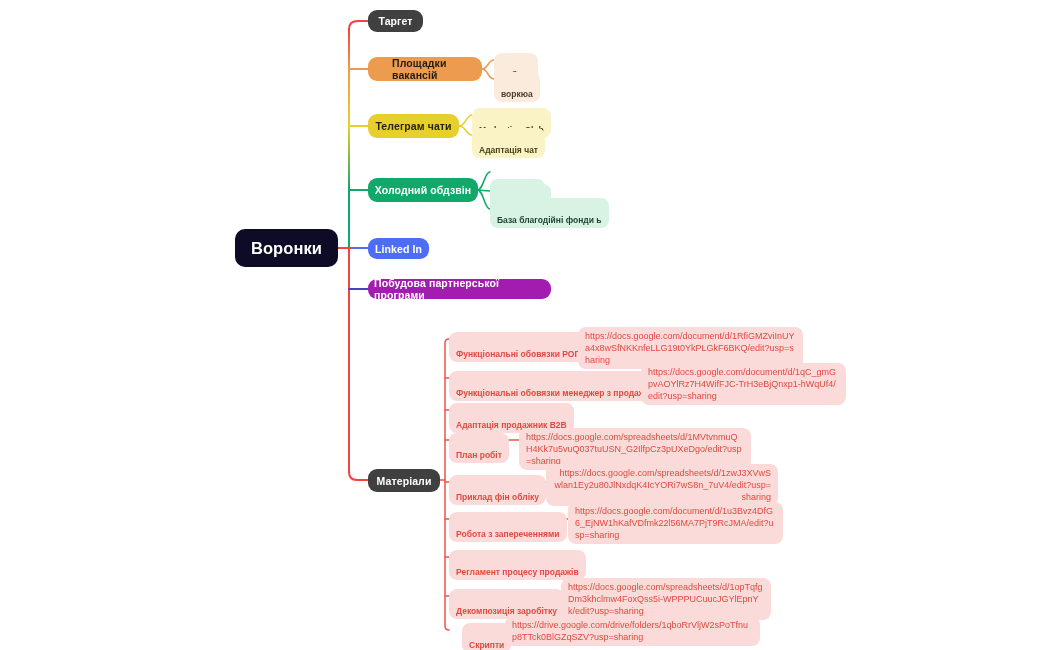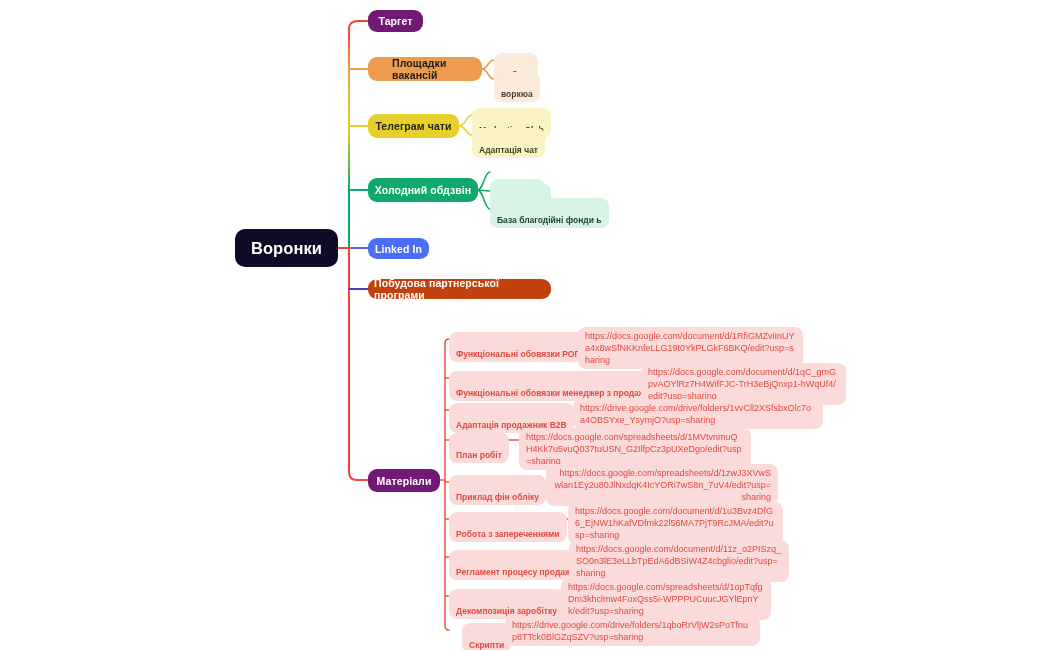--- a/index.html
+++ b/index.html
@@ -13,7 +13,7 @@
         line-height:15px;padding:15px 7px;white-space:nowrap;box-sizing:border-box;}
   .url{position:absolute;z-index:2;border-radius:8px;font-size:9px;line-height:1.35;padding:3px 7px;
        word-break:break-all;box-sizing:border-box;font-weight:normal;}
-  .c-red{background:#701a75;color:#ffffff;}
+  .c-red{background:#404040;color:#ffffff;}
   .c-orange{background:#ED9B4E;color:#231c12;}
   .c-yellow{background:#E7D02B;color:#26230e;}
   .c-green{background:#10A96B;color:#ffffff;}

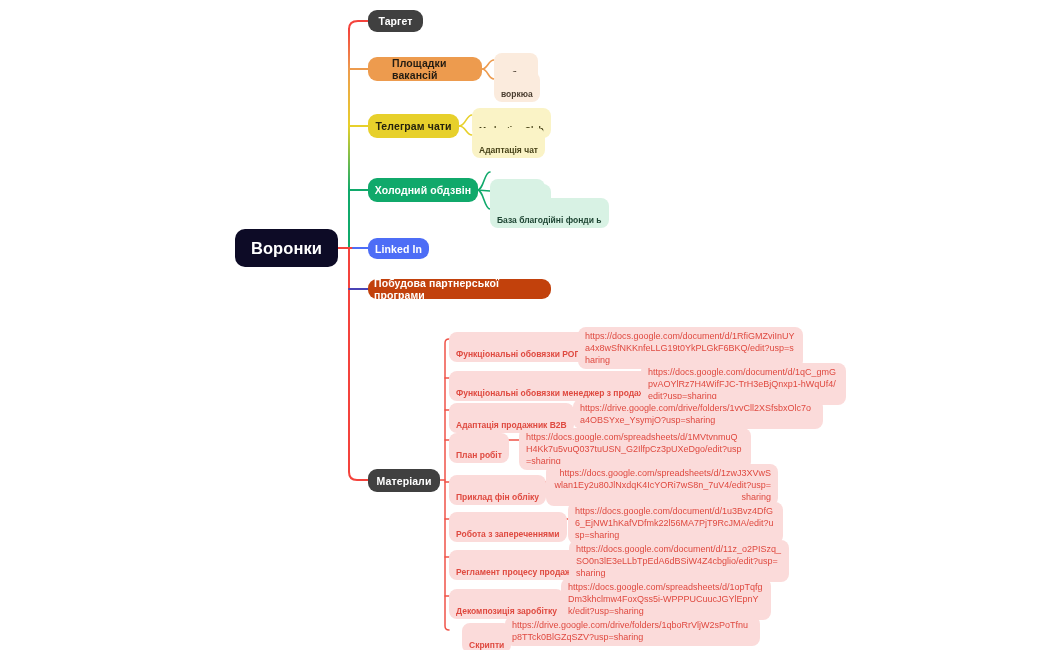--- a/index.html
+++ b/index.html
@@ -18,7 +18,7 @@
   .c-yellow{background:#E7D02B;color:#26230e;}
   .c-green{background:#10A96B;color:#ffffff;}
   .c-blue{background:#4D6DF6;color:#ffffff;}
-  .c-indigo{background:#c2410c;color:#ffffff;}
+  .c-indigo{background:#a21caf;color:#ffffff;}
   .c-navy{background:#0D0B26;color:#ffffff;}
   .lt-orange{background:#FBEBDD;color:#4a3d30;}
   .lt-yellow{background:#FAF3C6;color:#474218;}

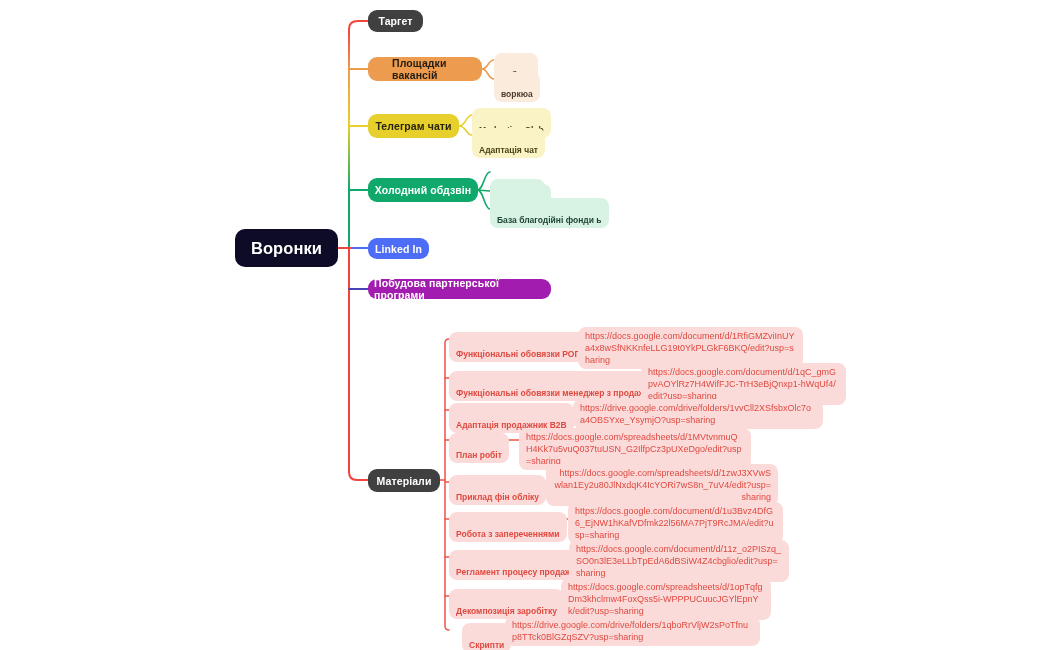--- a/index.html
+++ b/index.html
@@ -122,7 +122,6 @@
 
   <div class="url lt-pink" style="left:578px;top:327px;width:225px;">https://docs.google.com/document/d/1RfiGMZviInUYa4x8wSfNKKnfeLLG19t0YkPLGkF6BKQ/edit?usp=sharing</div>
   <div class="url lt-pink" style="left:641px;top:363px;width:205px;">https://docs.google.com/document/d/1qC_gmGpvAOYlRz7H4WifFJC-TrH3eBjQnxp1-hWqUf4/edit?usp=sharing</div>
-  <div class="url lt-pink" style="left:573px;top:399px;width:250px;">https://drive.google.com/drive/folders/1vvCll2XSfsbxOlc7oa4OBSYxe_YsymjO?usp=sharing</div>
   <div class="url lt-pink" style="left:519px;top:428px;width:232px;">https://docs.google.com/spreadsheets/d/1MVtvnmuQH4Kk7u5vuQ037tuUSN_G2IlfpCz3pUXeDgo/edit?usp=sharing</div>
   <div class="url lt-pink" style="left:546px;top:464px;width:232px;text-align:right;">https://docs.google.com/spreadsheets/d/1zwJ3XVwSwlan1Ey2u80JlNxdqK4IcYORi7wS8n_7uV4/edit?usp=sharing</div>
   <div class="url lt-pink" style="left:568px;top:502px;width:215px;">https://docs.google.com/document/d/1u3Bvz4DfG6_EjNW1hKafVDfmk22l56MA7PjT9RcJMA/edit?usp=sharing</div>

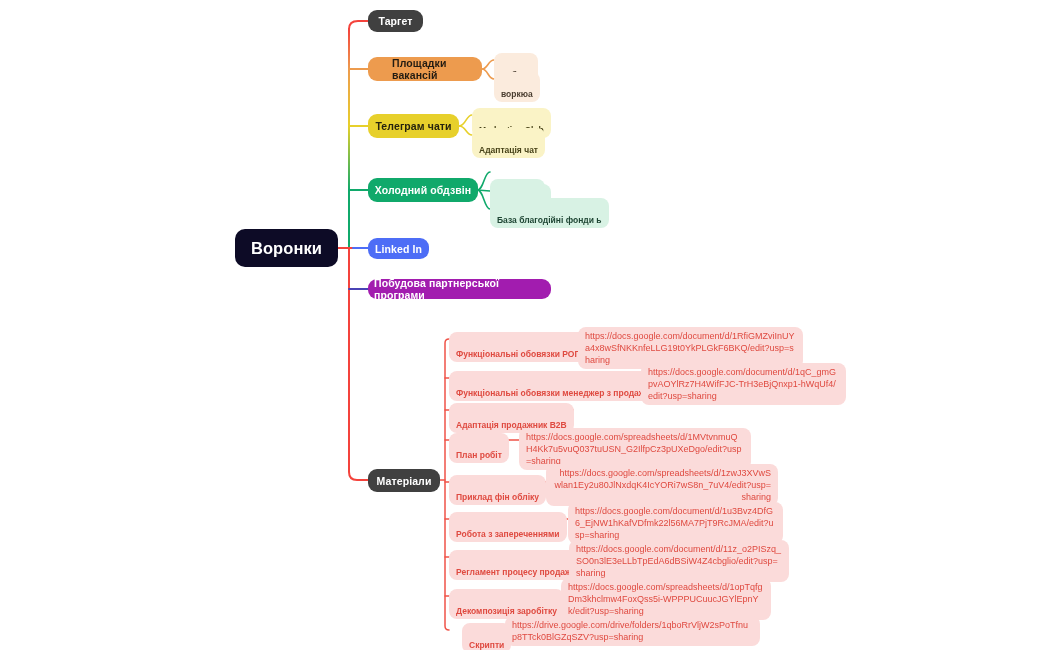--- a/index.html
+++ b/index.html
@@ -125,7 +125,6 @@
   <div class="url lt-pink" style="left:519px;top:428px;width:232px;">https://docs.google.com/spreadsheets/d/1MVtvnmuQH4Kk7u5vuQ037tuUSN_G2IlfpCz3pUXeDgo/edit?usp=sharing</div>
   <div class="url lt-pink" style="left:546px;top:464px;width:232px;text-align:right;">https://docs.google.com/spreadsheets/d/1zwJ3XVwSwlan1Ey2u80JlNxdqK4IcYORi7wS8n_7uV4/edit?usp=sharing</div>
   <div class="url lt-pink" style="left:568px;top:502px;width:215px;">https://docs.google.com/document/d/1u3Bvz4DfG6_EjNW1hKafVDfmk22l56MA7PjT9RcJMA/edit?usp=sharing</div>
-  <div class="url lt-pink" style="left:569px;top:540px;width:220px;">https://docs.google.com/document/d/11z_o2PISzq_SO0n3lE3eLLbTpEdA6dBSiW4Z4cbglio/edit?usp=sharing</div>
   <div class="url lt-pink" style="left:561px;top:578px;width:210px;">https://docs.google.com/spreadsheets/d/1opTqfgDm3khclmw4FoxQss5i-WPPPUCuucJGYlEpnYk/edit?usp=sharing</div>
   <div class="url lt-pink" style="left:505px;top:616px;width:255px;">https://drive.google.com/drive/folders/1qboRrVljW2sPoTfnup8TTck0BlGZqSZV?usp=sharing</div>
 

